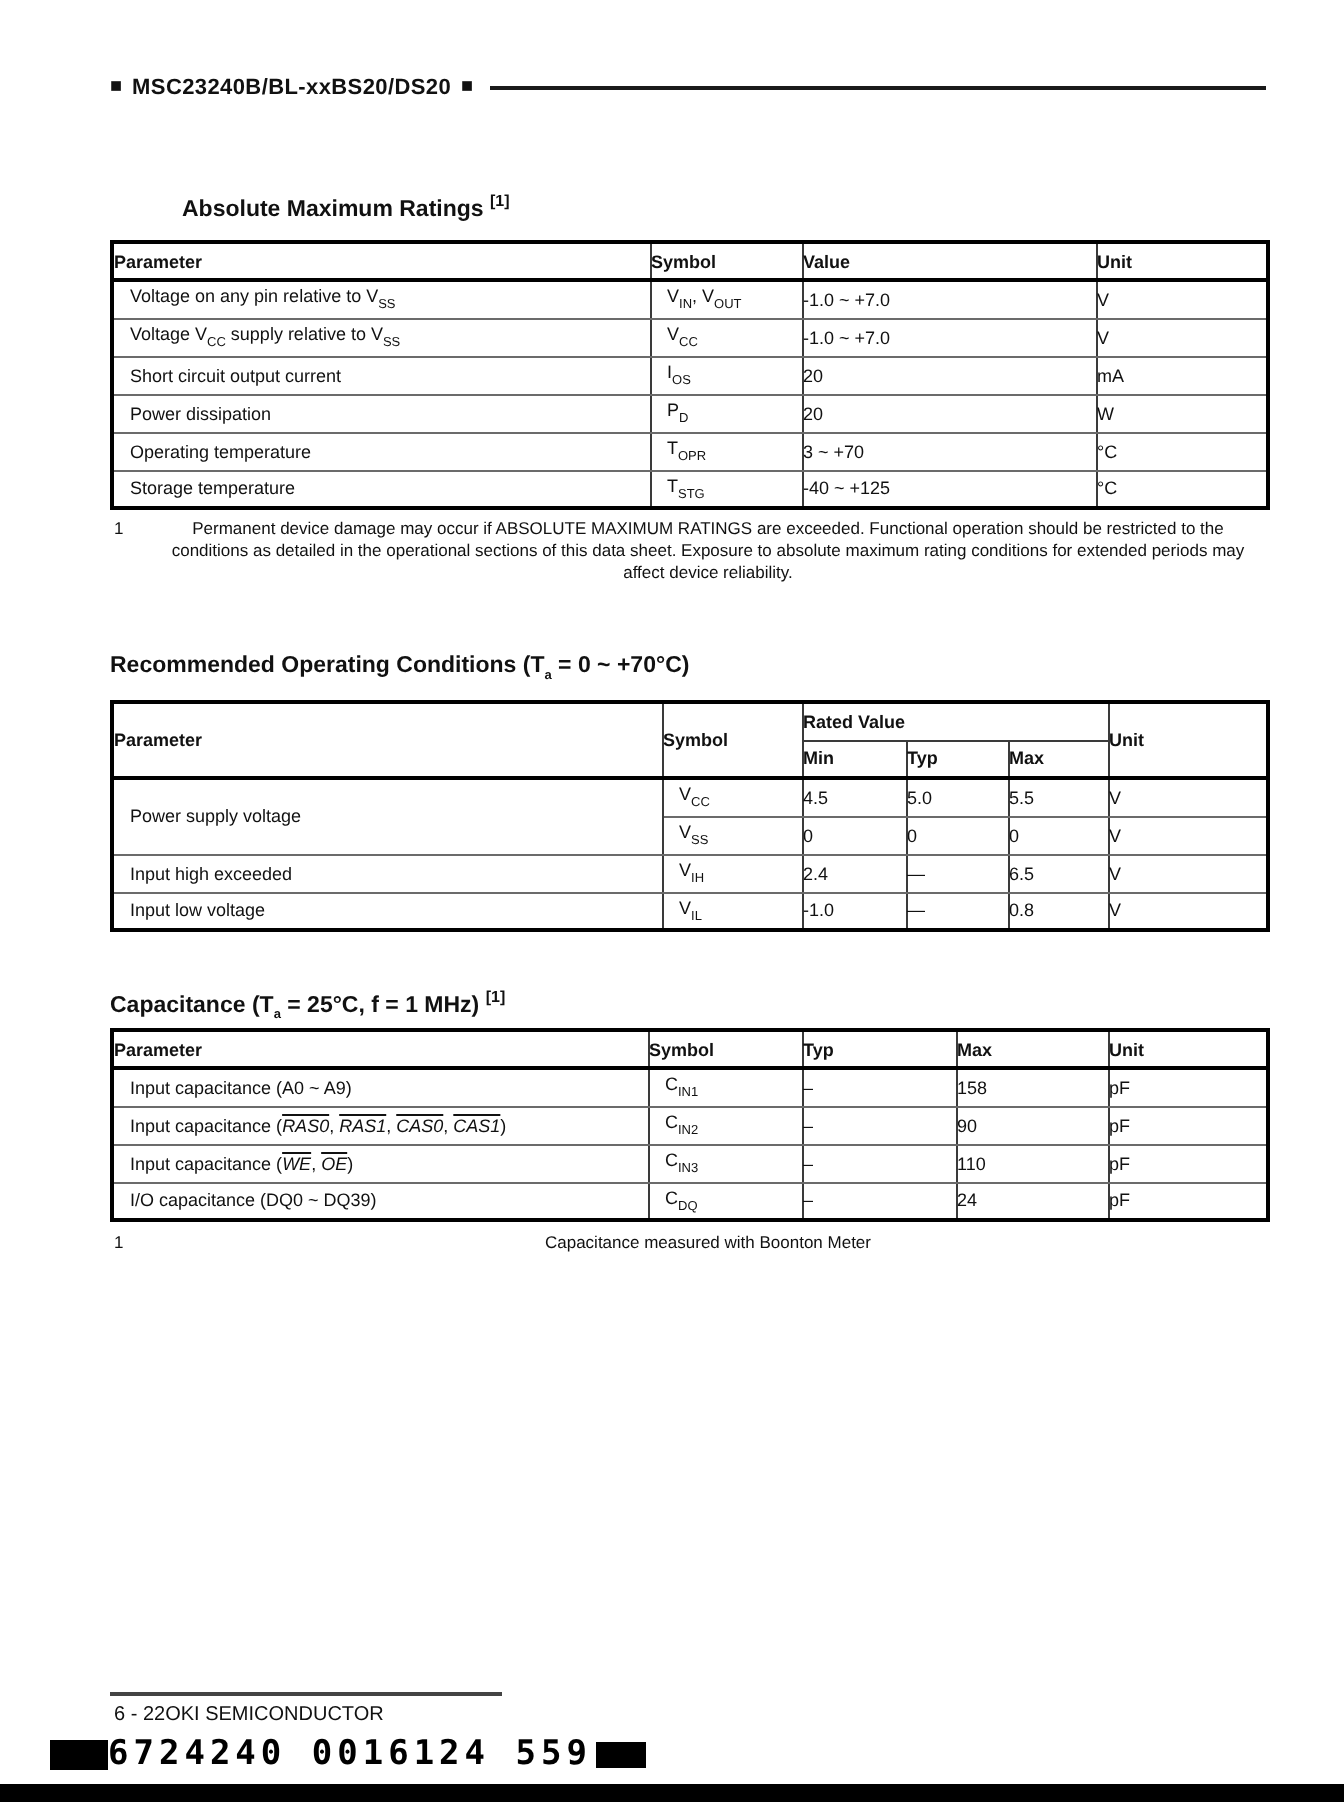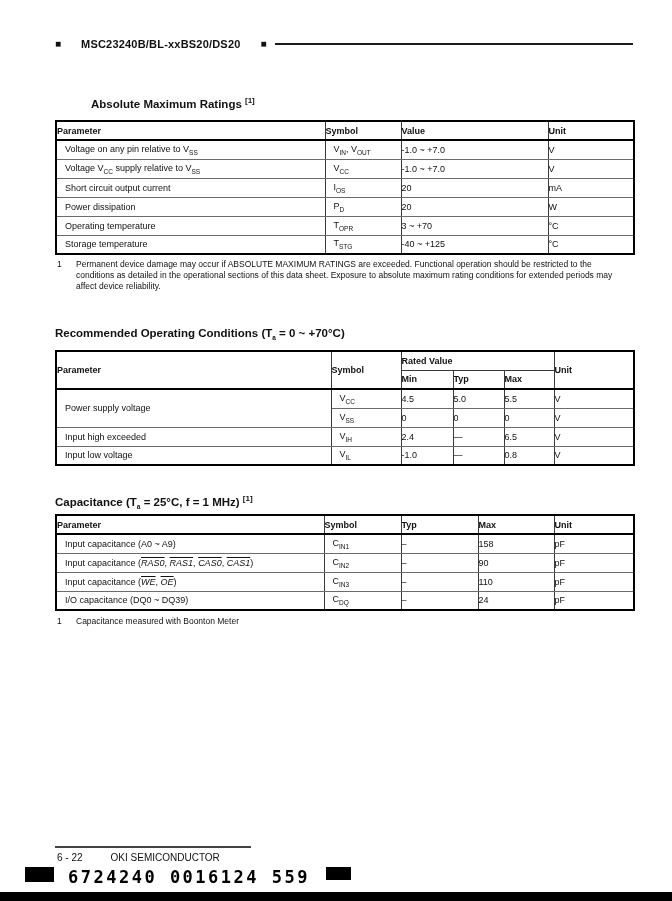--- a/index.html
+++ b/index.html
@@ -19,7 +19,7 @@
     font-size: 11px; font-weight: bold; white-space: nowrap;
   }
   .page-header .sq { font-size: 10px; line-height: 1; }
-  .page-header .title { margin: 0 20px; letter-spacing: 0.2px; }
+  .page-header .title { margin: 0 5px; letter-spacing: 0.2px; }
   .page-header .rule { flex: 1; height: 2px; background: #1a1a1a; margin-left: 8px; }
 
   

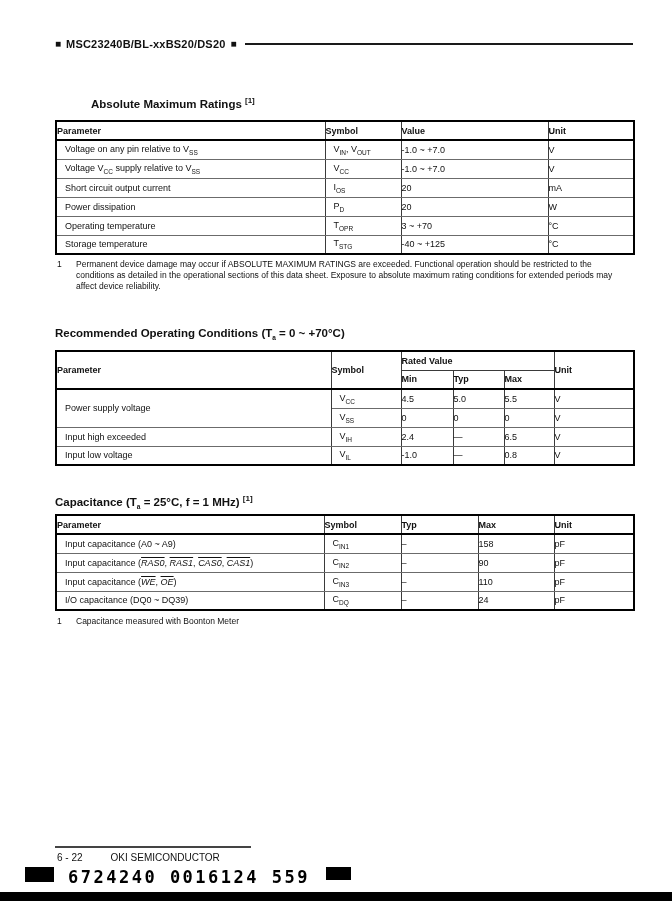--- a/index.html
+++ b/index.html
@@ -61,7 +61,7 @@
   #footnote-abs { top: 259px; }
   #footnote-cap { top: 616px; }
   .footnote .fn-num { width: 19px; flex: 0 0 19px; }
-  .footnote .fn-text { flex: 1; }
+  .footnote .fn-text { flex: 1; text-align: center; }
 
   
   .footer-rule {

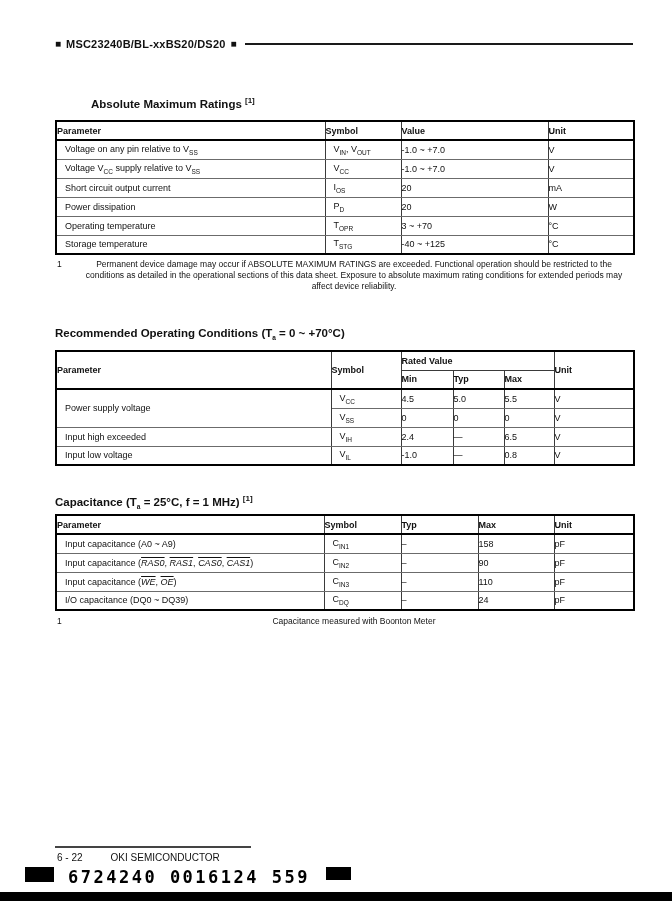--- a/index.html
+++ b/index.html
@@ -70,7 +70,7 @@
   }
   .footer-line {
     position: absolute; top: 852px; left: 57px;
-    display: flex; gap: 28px; font-size: 10px;
+    display: flex; font-size: 10px;
   }
   .code-line {
     position: absolute; top: 867px; left: 25px;

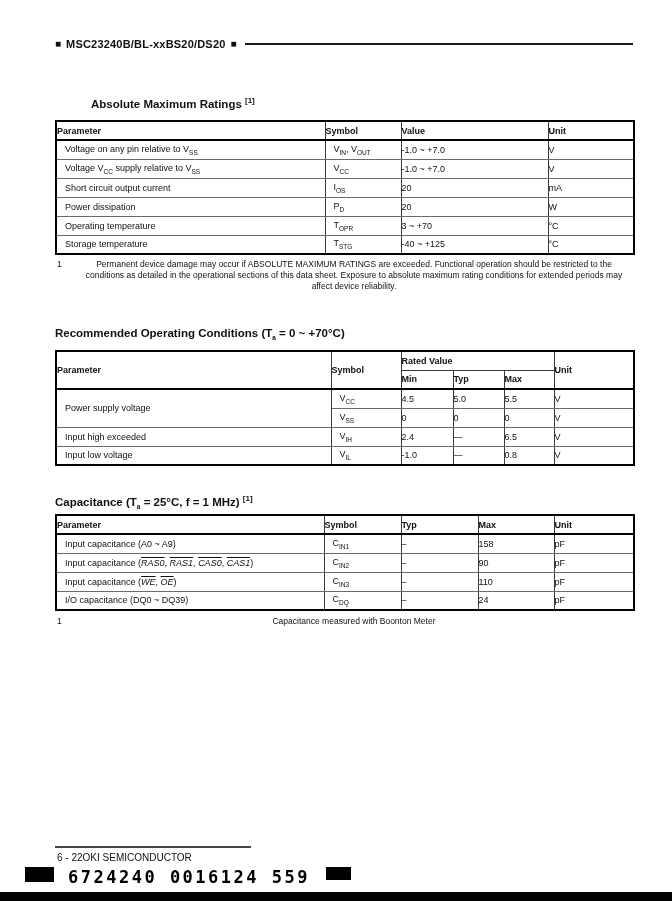--- a/index.html
+++ b/index.html
@@ -74,7 +74,7 @@
   }
   .code-line {
     position: absolute; top: 867px; left: 25px;
-    display: flex; gap: 14px;
+    display: flex; align-items: center; gap: 0;
   }
   .code-block { background: #000; }
   .code-block.big { width: 29px; height: 15px; }

